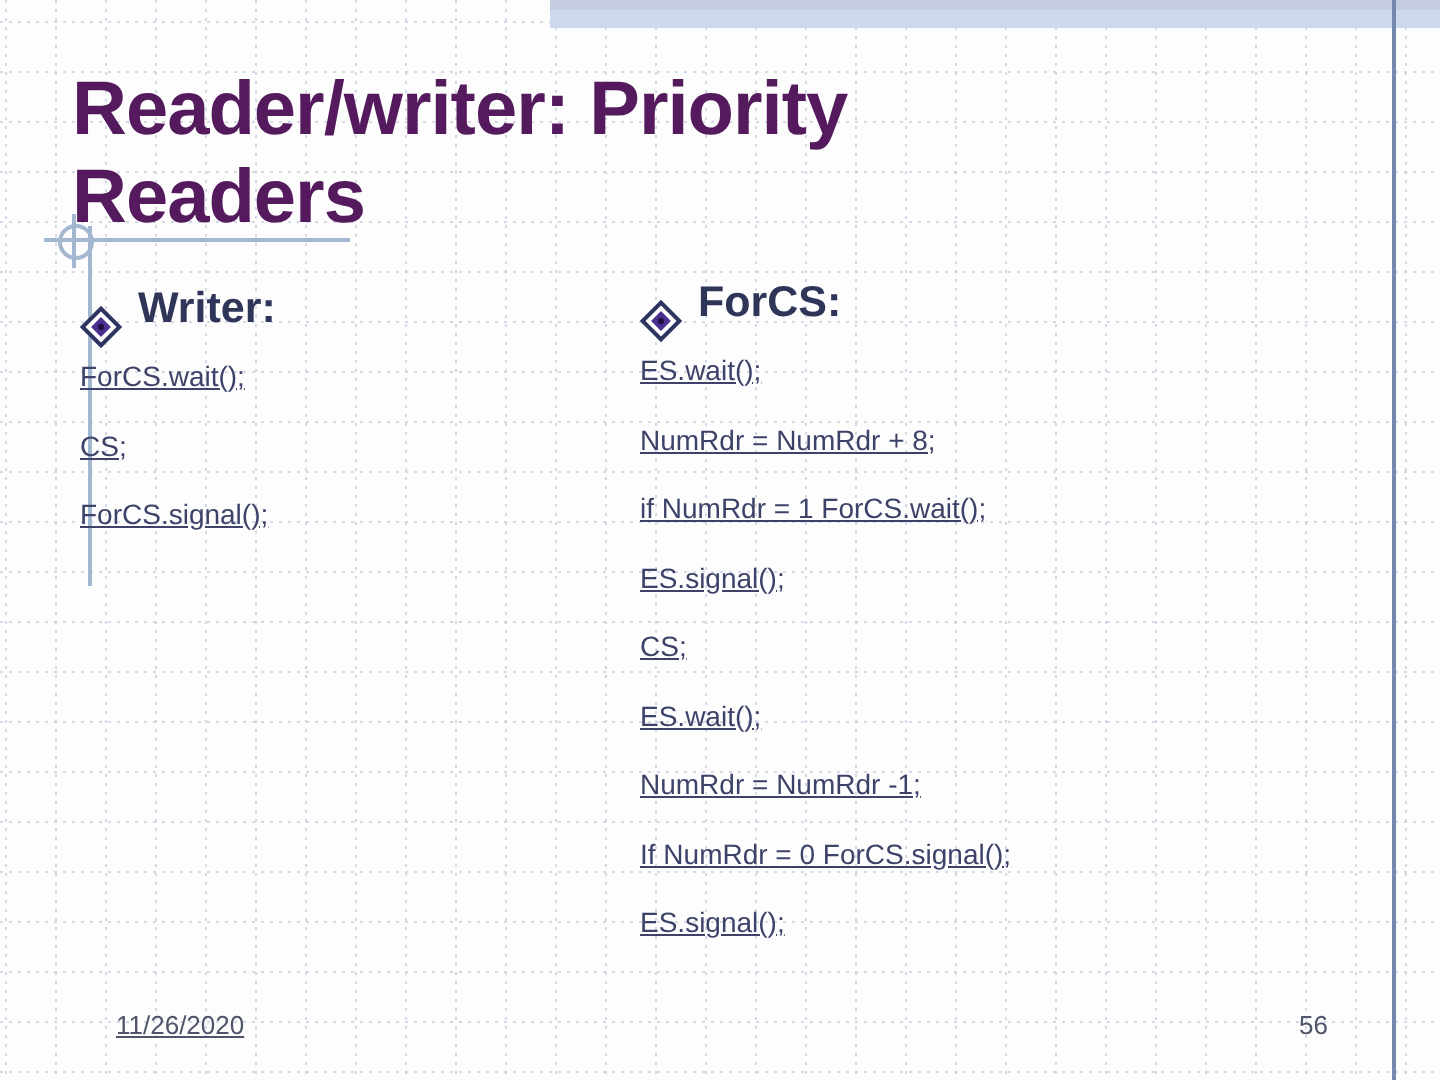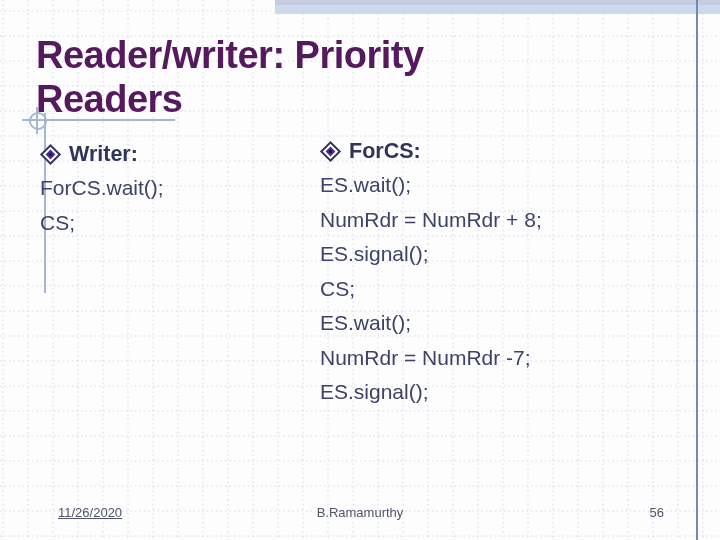--- a/index.html
+++ b/index.html
@@ -36,7 +36,7 @@
   .col-writer{left:40px;top:137px;}
   .col-reader{left:320px;top:134px;}
   .col-header{
-    display:flex;align-items:center;gap:11px;padding-left:3px;
+    display:flex;align-items:flex-end;gap:11px;padding-left:3px;
     line-height:34px;font-weight:bold;font-size:21.5px;
     color:var(--header_text,#2f3558);
   }

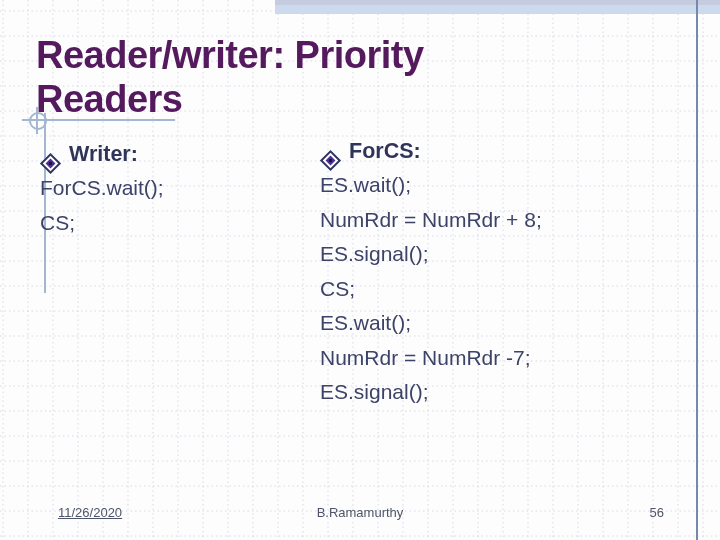--- a/index.html
+++ b/index.html
@@ -50,8 +50,9 @@
     background:radial-gradient(circle at 50% 50%, var(--bullet_core,#1e1340) 0 30%, var(--bullet_inner,#4b2f91) 31% 100%);
   }
   .code-line{
-    font-size:21px;line-height:34.5px;white-space:nowrap;
+    font-size:14px;line-height:34.5px;white-space:nowrap;
     color:var(--body_text,#3d4368);
+    text-decoration:underline;
   }
   .footer{position:absolute;left:0;top:505px;width:720px;height:22px;z-index:3;
     font-size:13px;color:var(--footer_text,#4f5568);}

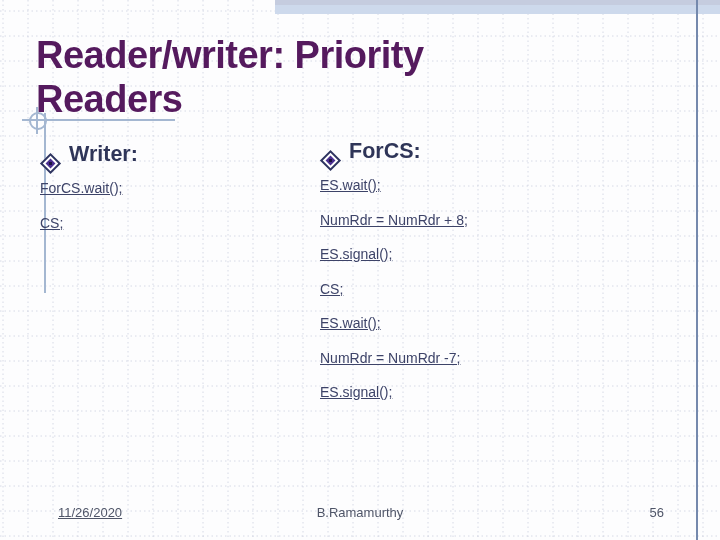--- a/index.html
+++ b/index.html
@@ -138,6 +138,7 @@
     </div>
     <div class="code-line">ForCS.wait();</div>
     <div class="code-line">CS;</div>
+    <div class="code-line">ForCS.signal();</div>
   </div>
 
   <div class="column col-reader">

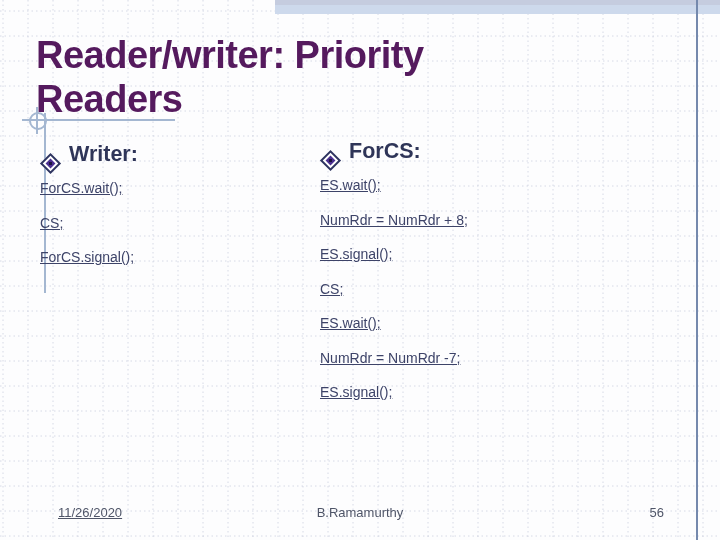--- a/index.html
+++ b/index.html
@@ -150,6 +150,7 @@
     </div>
     <div class="code-line">ES.wait();</div>
     <div class="code-line">NumRdr = NumRdr + 8;</div>
+    <div class="code-line">if NumRdr = 1 ForCS.wait();</div>
     <div class="code-line">ES.signal();</div>
     <div class="code-line">CS;</div>
     <div class="code-line">ES.wait();</div>

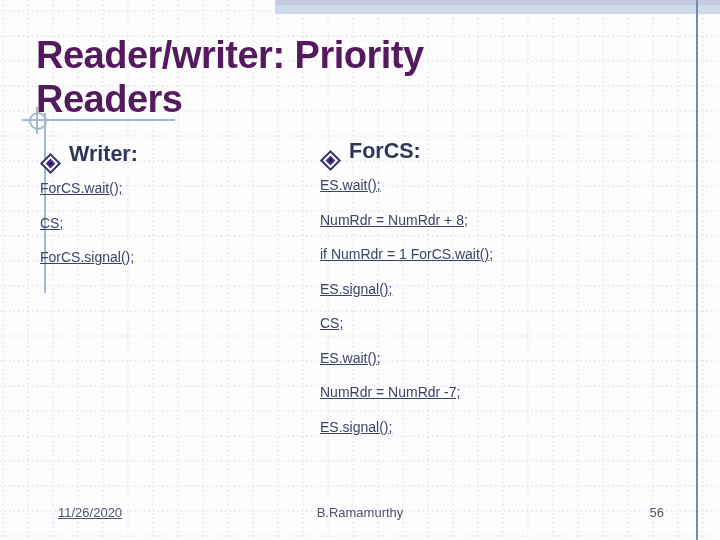--- a/index.html
+++ b/index.html
@@ -154,7 +154,7 @@
     <div class="code-line">ES.signal();</div>
     <div class="code-line">CS;</div>
     <div class="code-line">ES.wait();</div>
-    <div class="code-line">NumRdr = NumRdr -7;</div>
+    <div class="code-line">NumRdr = NumRdr -1;</div>
     <div class="code-line">ES.signal();</div>
   </div>
 

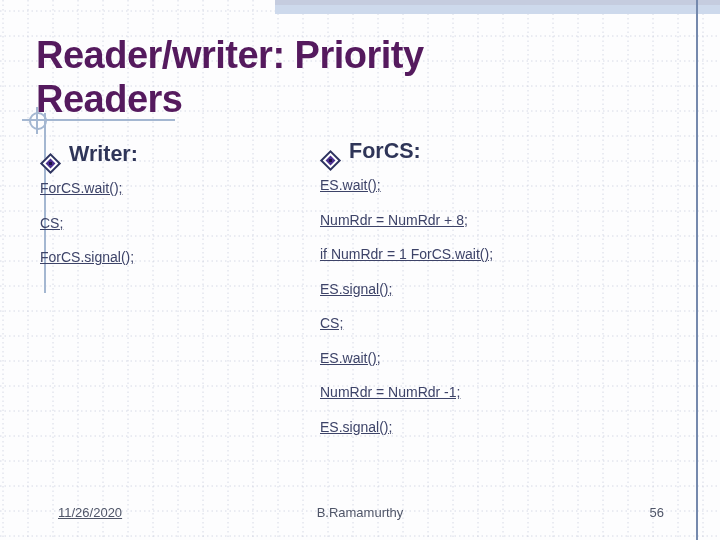--- a/index.html
+++ b/index.html
@@ -155,6 +155,7 @@
     <div class="code-line">CS;</div>
     <div class="code-line">ES.wait();</div>
     <div class="code-line">NumRdr = NumRdr -1;</div>
+    <div class="code-line">If NumRdr = 0 ForCS.signal();</div>
     <div class="code-line">ES.signal();</div>
   </div>
 

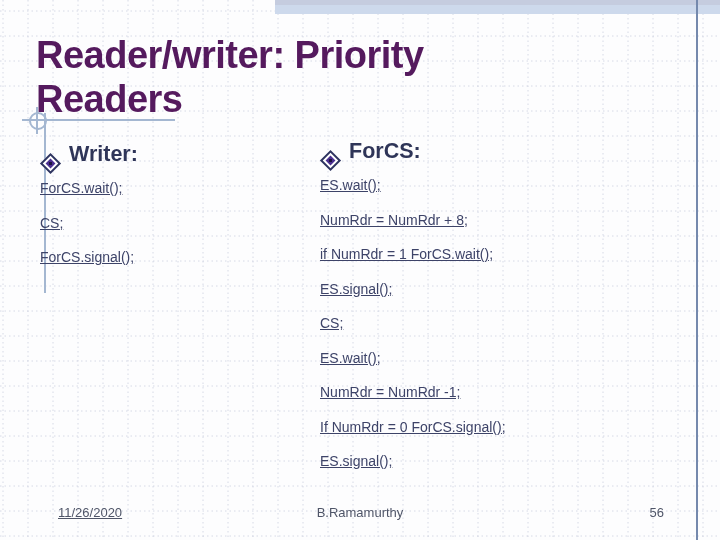--- a/index.html
+++ b/index.html
@@ -161,7 +161,6 @@
 
   <div class="footer">
     <span class="footer-date">11/26/2020</span>
-    <span class="footer-author">B.Ramamurthy</span>
     <span class="footer-page">56</span>
   </div>
 

